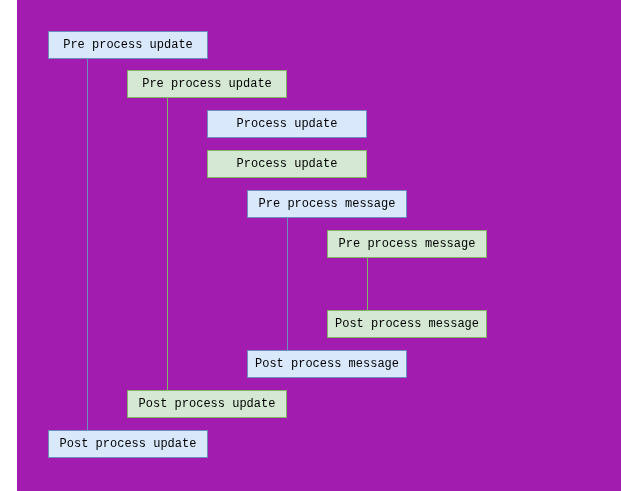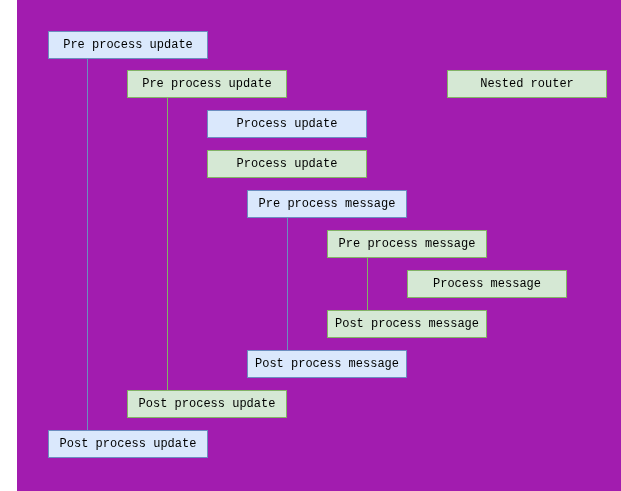--- a/index.html
+++ b/index.html
@@ -89,7 +89,6 @@
   <div class="node node-green n9">Post process update</div>
   <div class="node node-blue n10">Post process update</div>
 
-  <div class="node node-green n12">Nested router</div>
 
 </div>
 

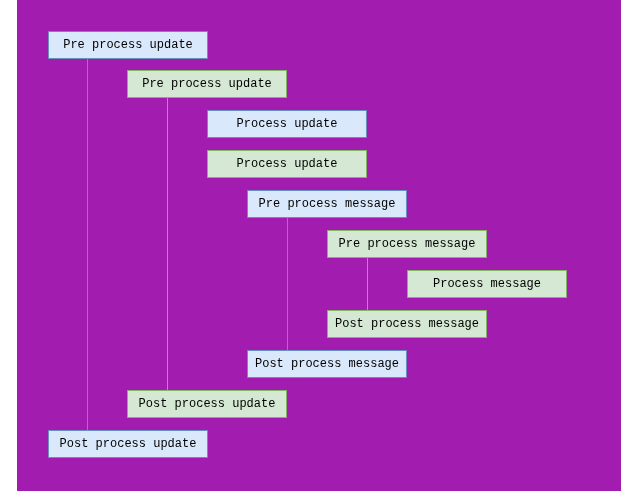--- a/index.html
+++ b/index.html
@@ -83,7 +83,6 @@
   <div class="node node-green n3">Process update</div>
   <div class="node node-blue n4">Pre process message</div>
   <div class="node node-green n5">Pre process message</div>
-  <div class="node node-green n6">Process message</div>
   <div class="node node-green n7">Post process message</div>
   <div class="node node-blue n8">Post process message</div>
   <div class="node node-green n9">Post process update</div>

